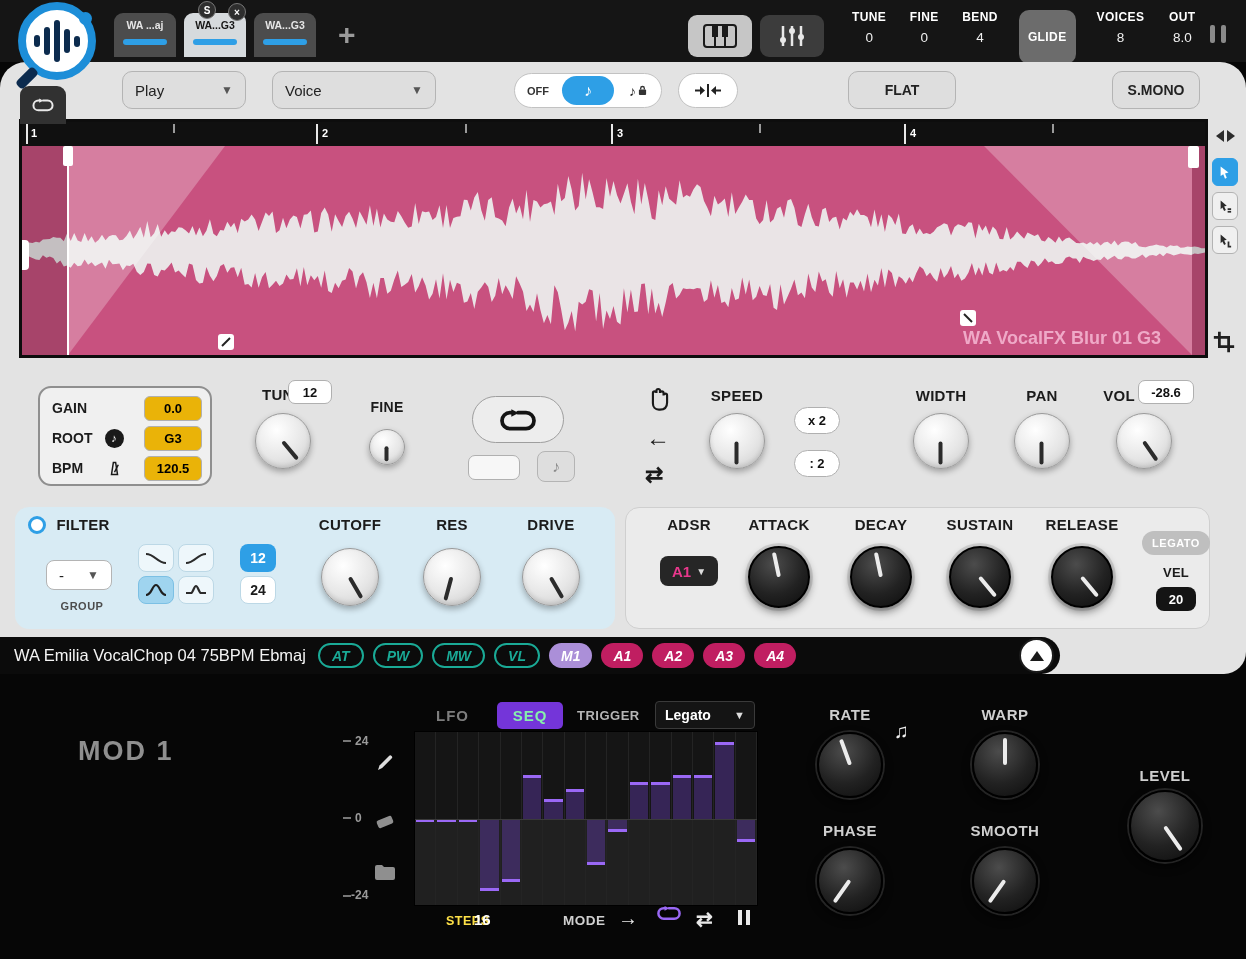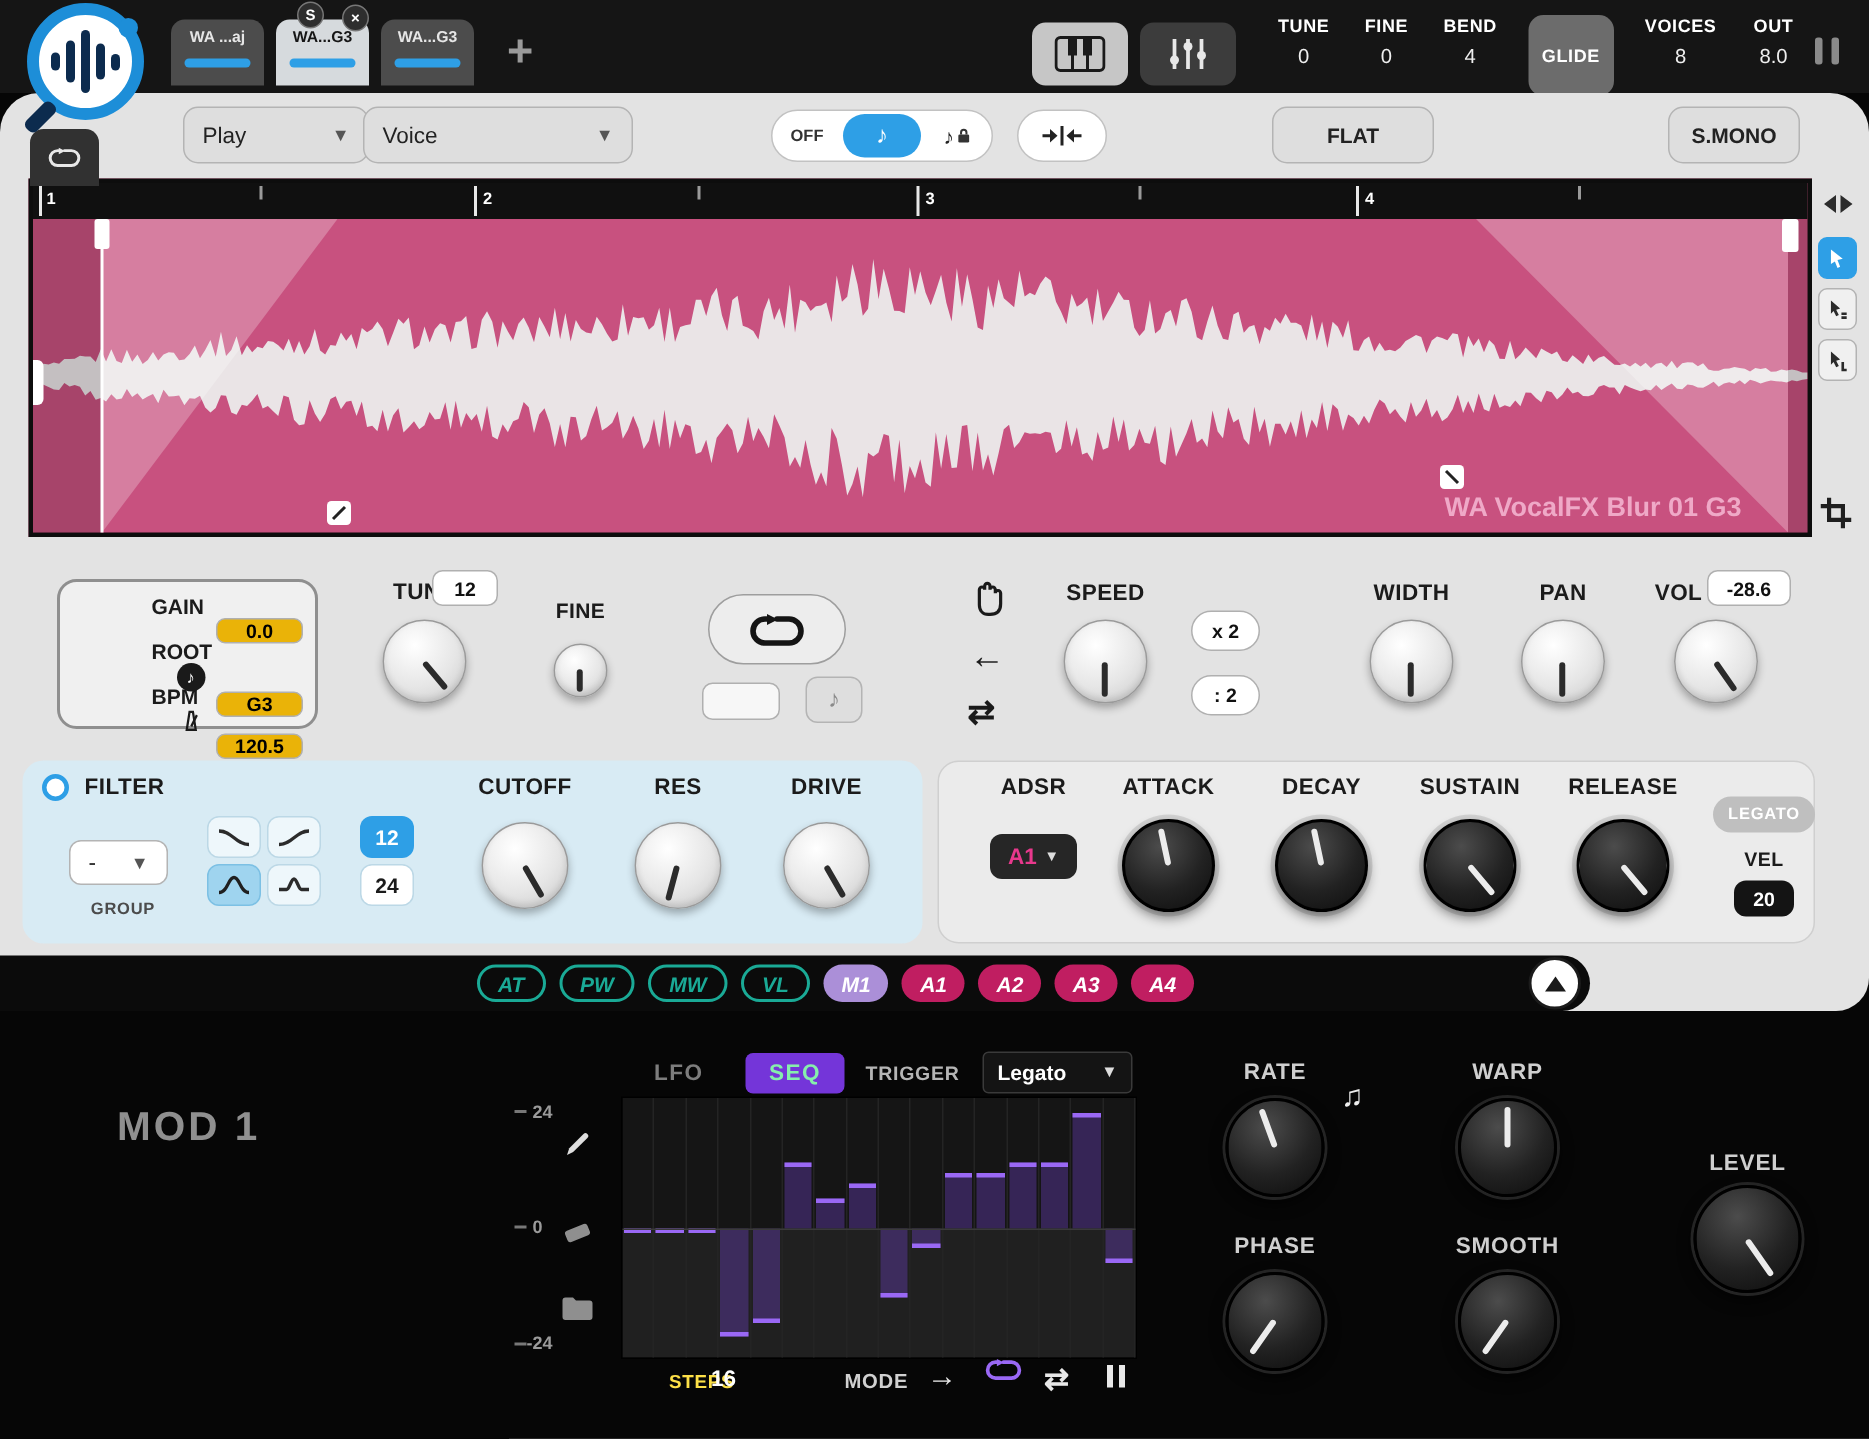--- a/index.html
+++ b/index.html
@@ -237,7 +237,7 @@
     <span>Play</span>
       <span class="caret">▼</span>
   </div>
-  <div class="dd" style="left:242px; top:71px; width:180px">
+  <div class="dd" style="left:272px; top:71px; width:164px">
     <span>Voice</span>
       <span class="caret">▼</span>
   </div>

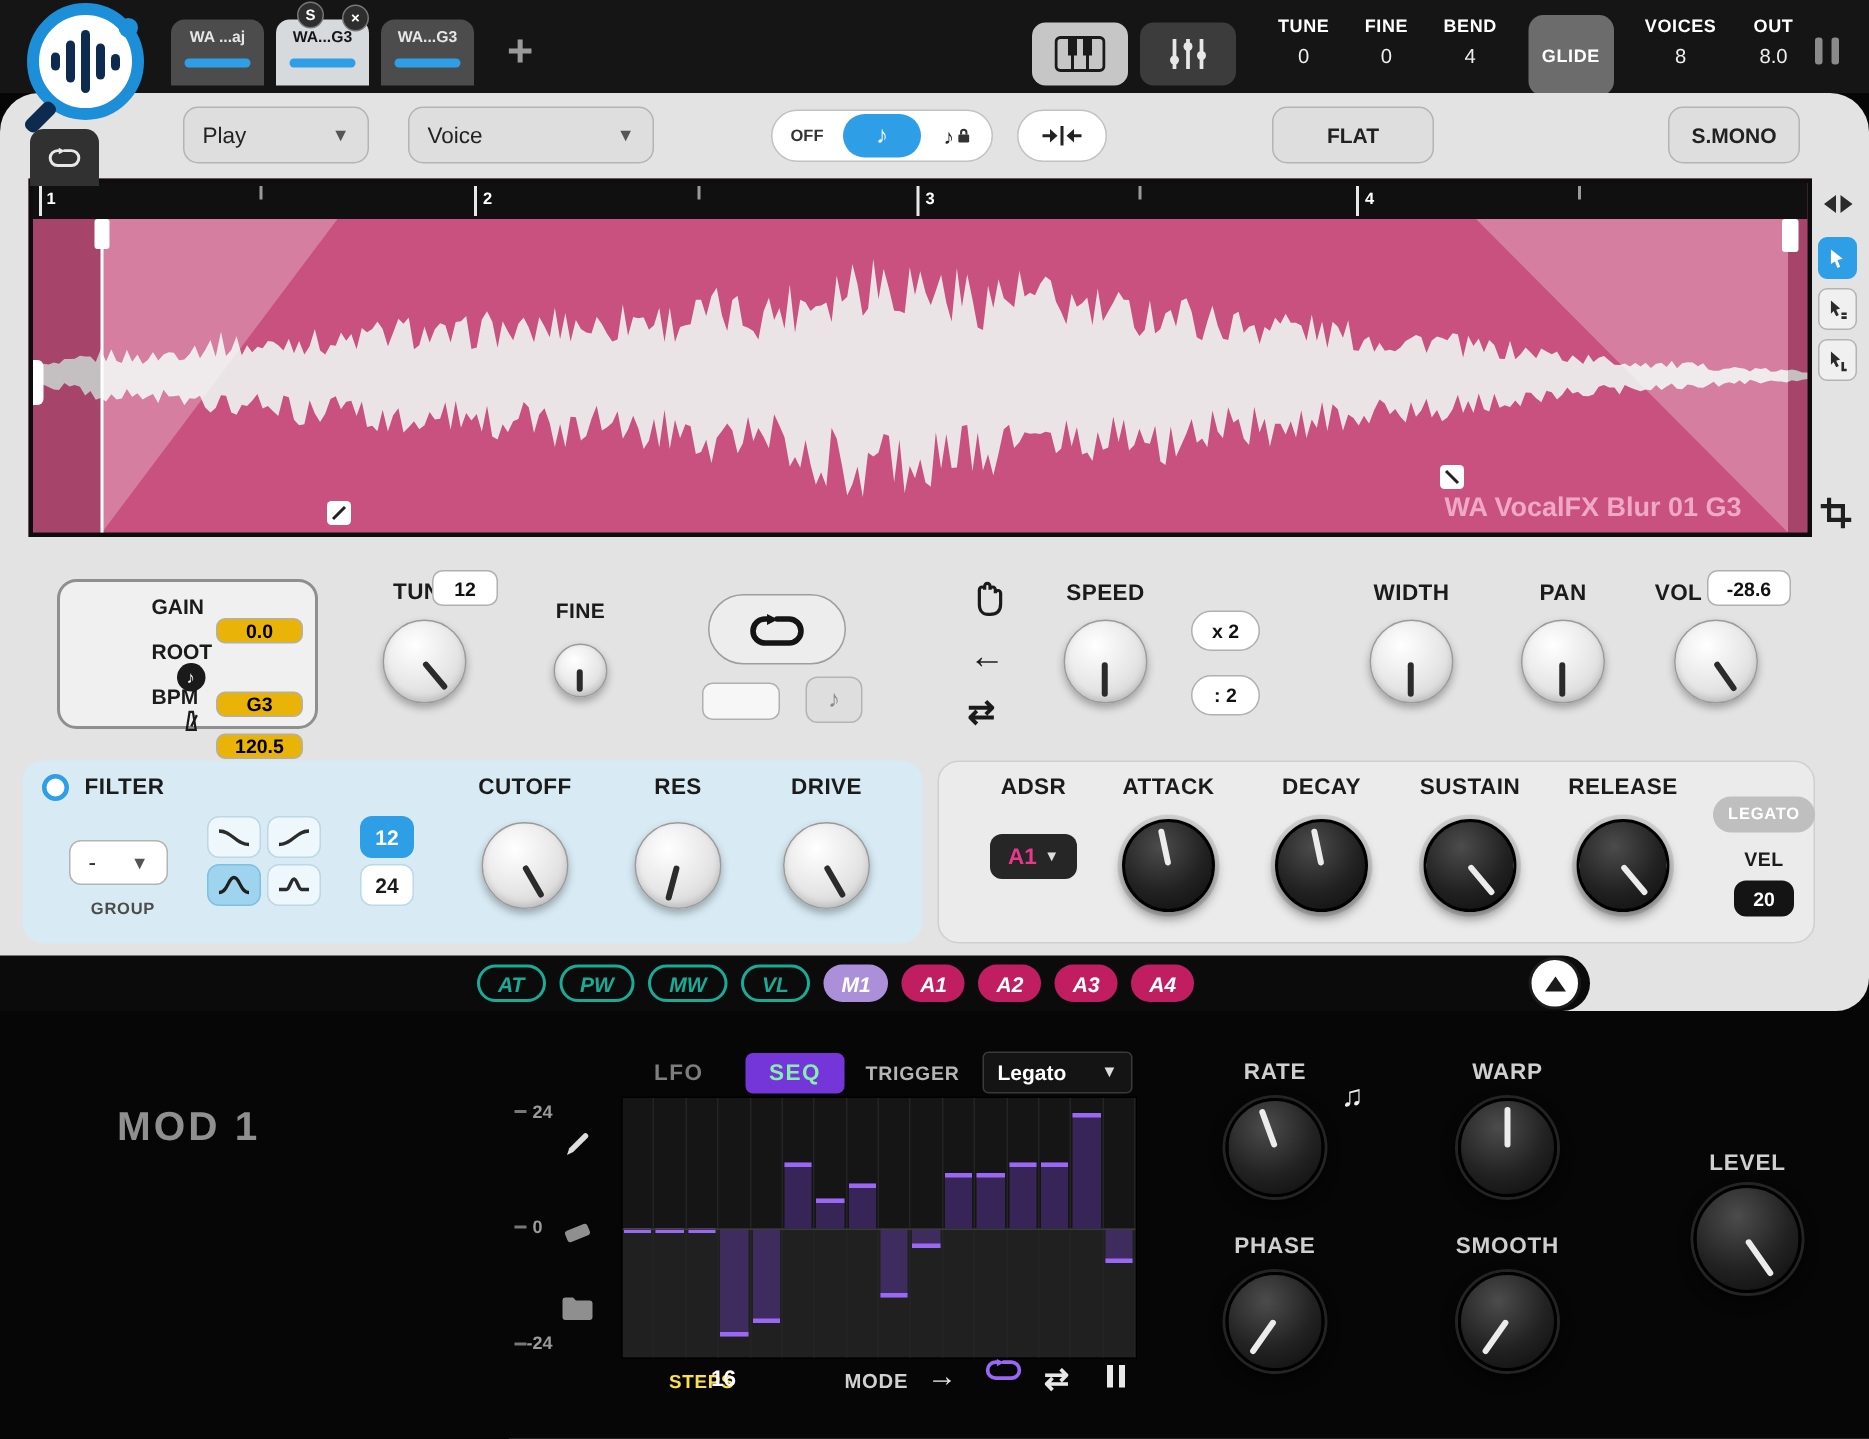--- a/index.html
+++ b/index.html
@@ -77,7 +77,7 @@
           font-size:13px; font-weight:bold; color:#111; box-sizing:border-box; }
   
   .sample-box { position:absolute; left:38px; top:386px; width:174px; height:100px; background:#f0f0f0; border:2px solid #8f8f8f; border-radius:13px; box-sizing:border-box; }
-  .srow { position:absolute; left:12px; right:8px; height:24px; display:flex; align-items:center;flex-direction:column; }
+  .srow { position:absolute; left:12px; right:8px; height:24px; display:flex; align-items:center; }
   .srow .slabel { font-weight:bold; font-size:14px; color:#1b1b1b; width:52px; }
   .srow .sicon { width:20px; height:20px; display:flex; align-items:center; justify-content:center; }
   .srow .spill { margin-left:auto; min-width:56px; height:23px; background:#eab308; border:1px solid #b0b0b0; border-radius:6px;

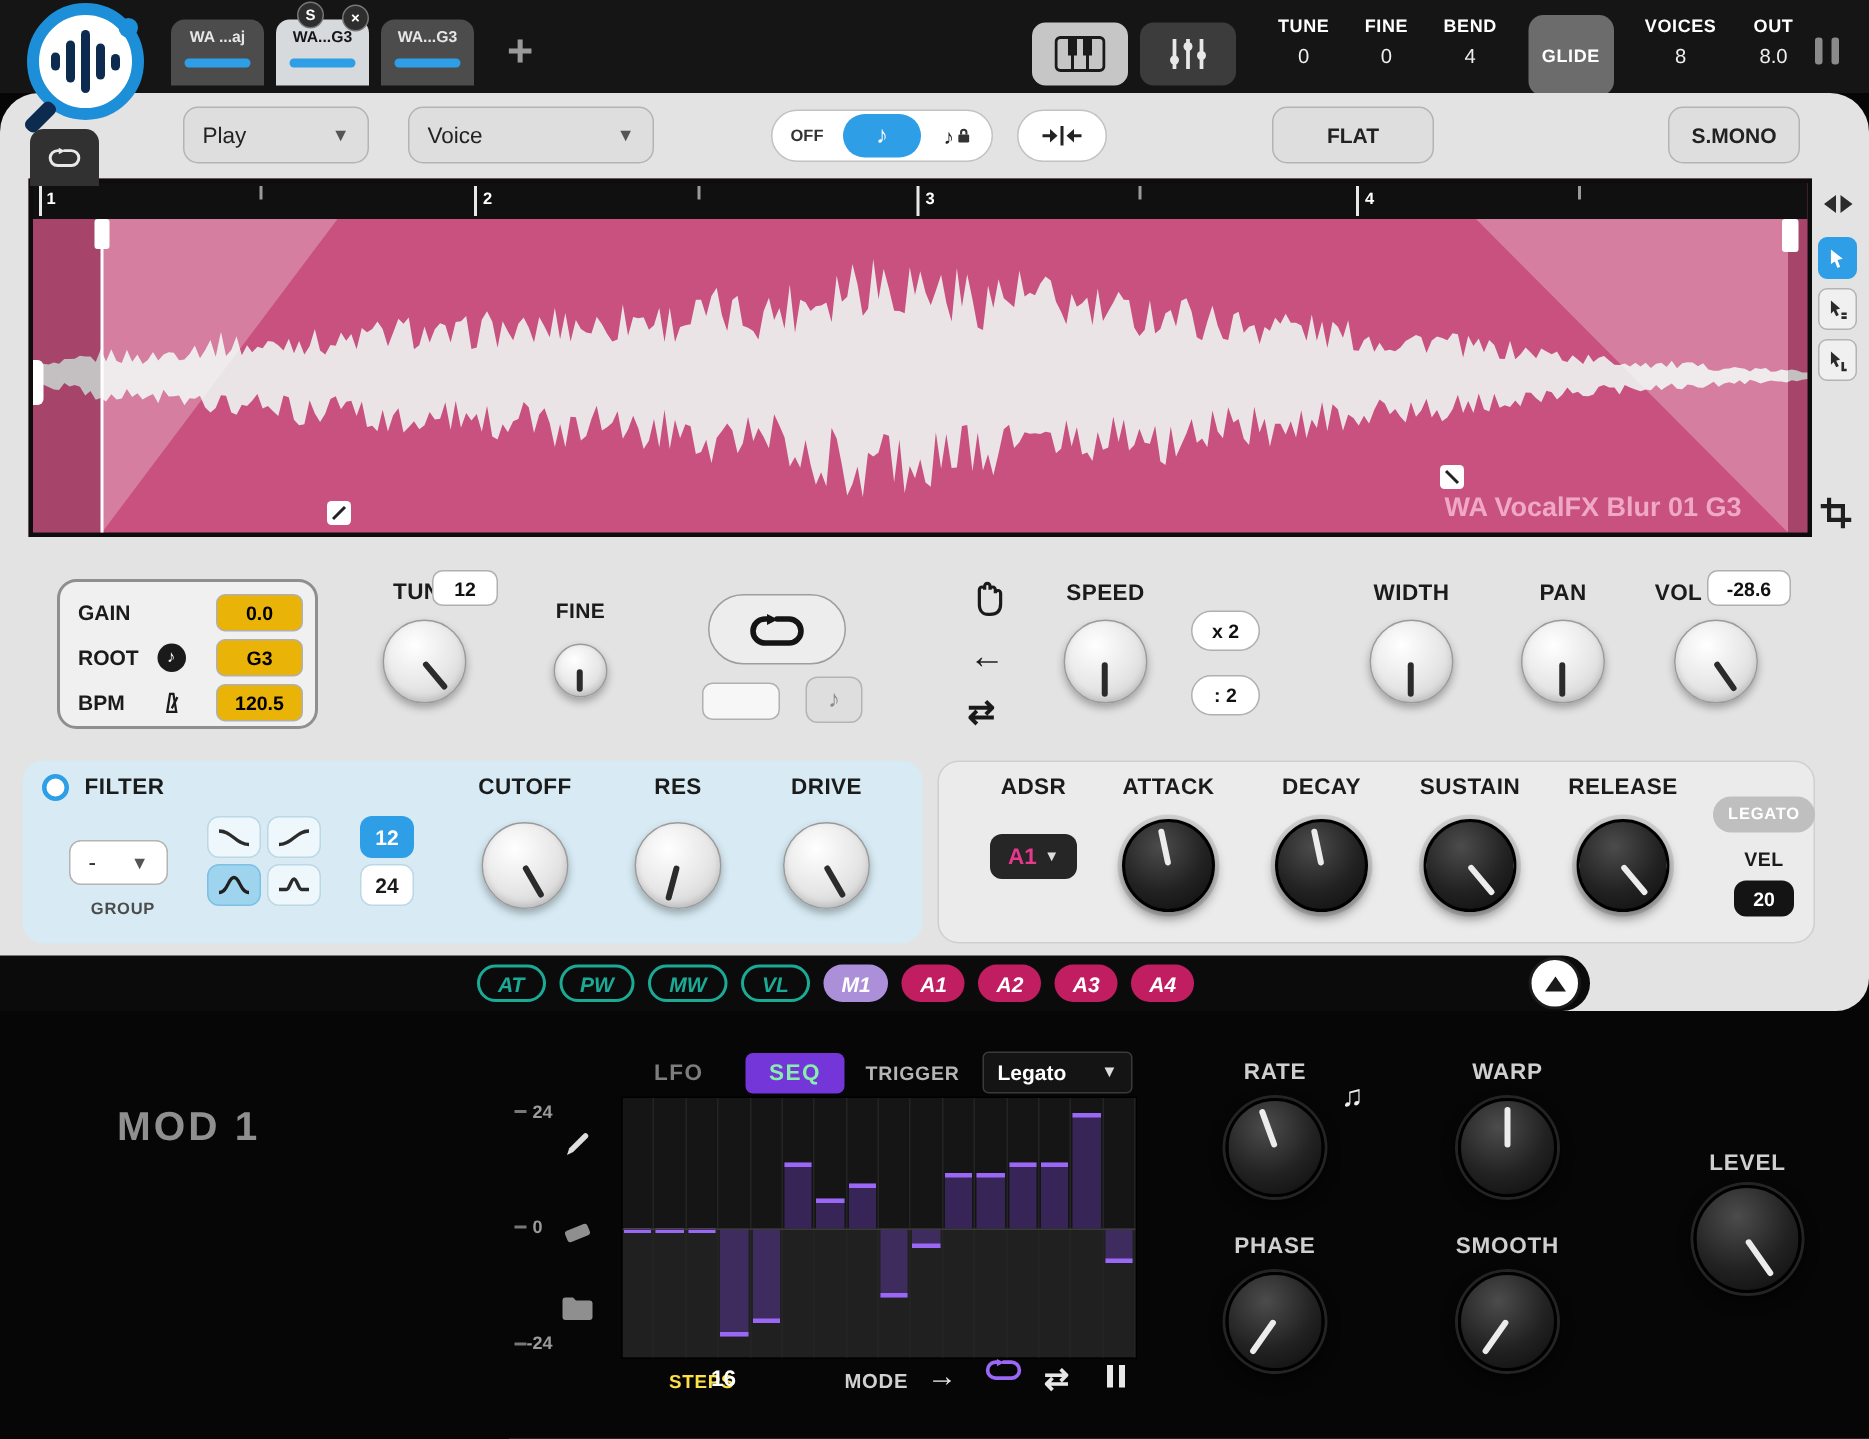--- a/index.html
+++ b/index.html
@@ -483,6 +483,7 @@
   <div class="velpill">20</div>
 
   <div class="preset-strip">
+    <div class="preset-name">WA Emilia VocalChop 04 75BPM Ebmaj</div>
     <div class="badge-row" id="badge-row">
         <div class="badge outline">AT</div>
         <div class="badge outline">PW</div>

